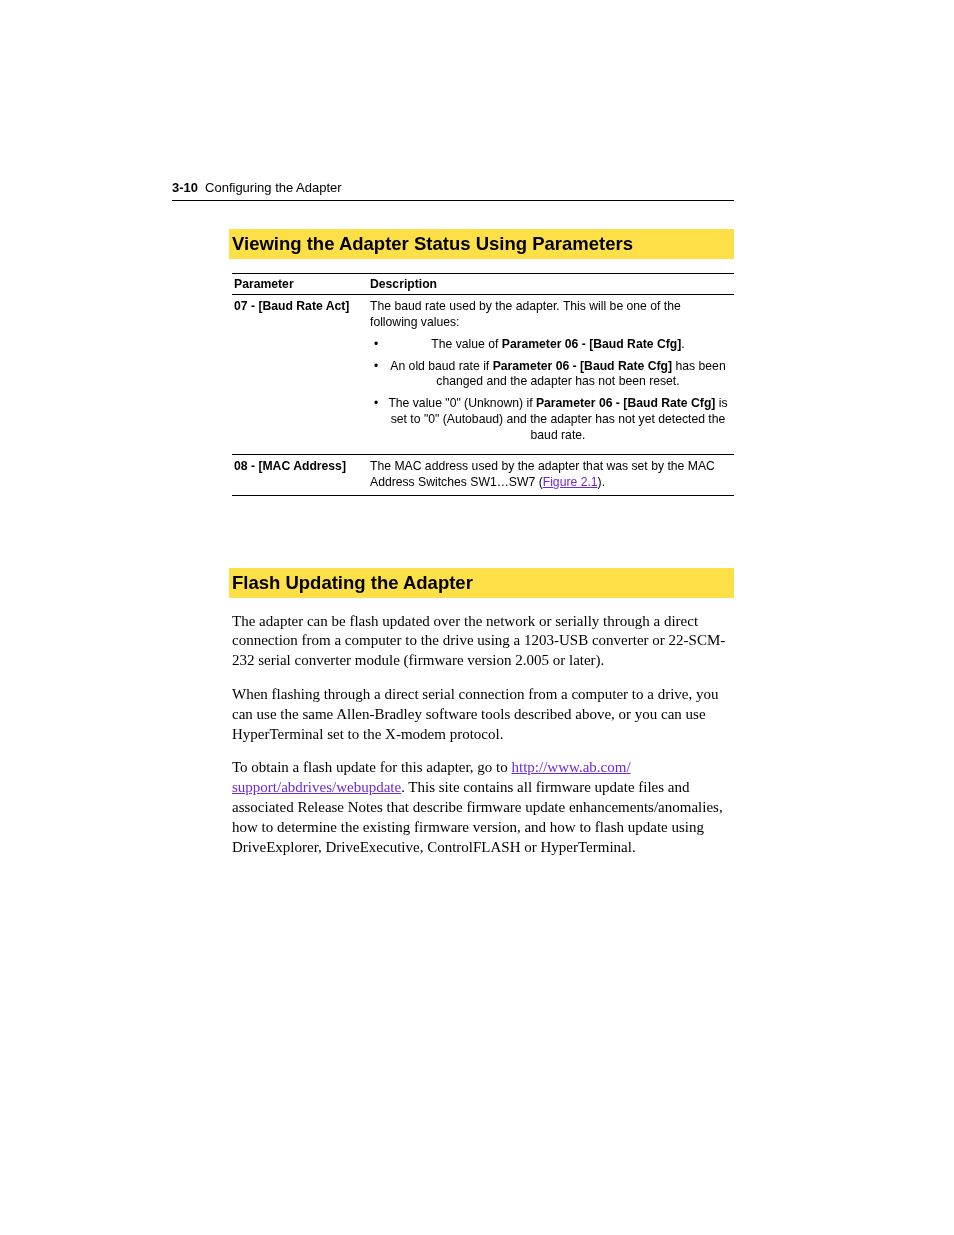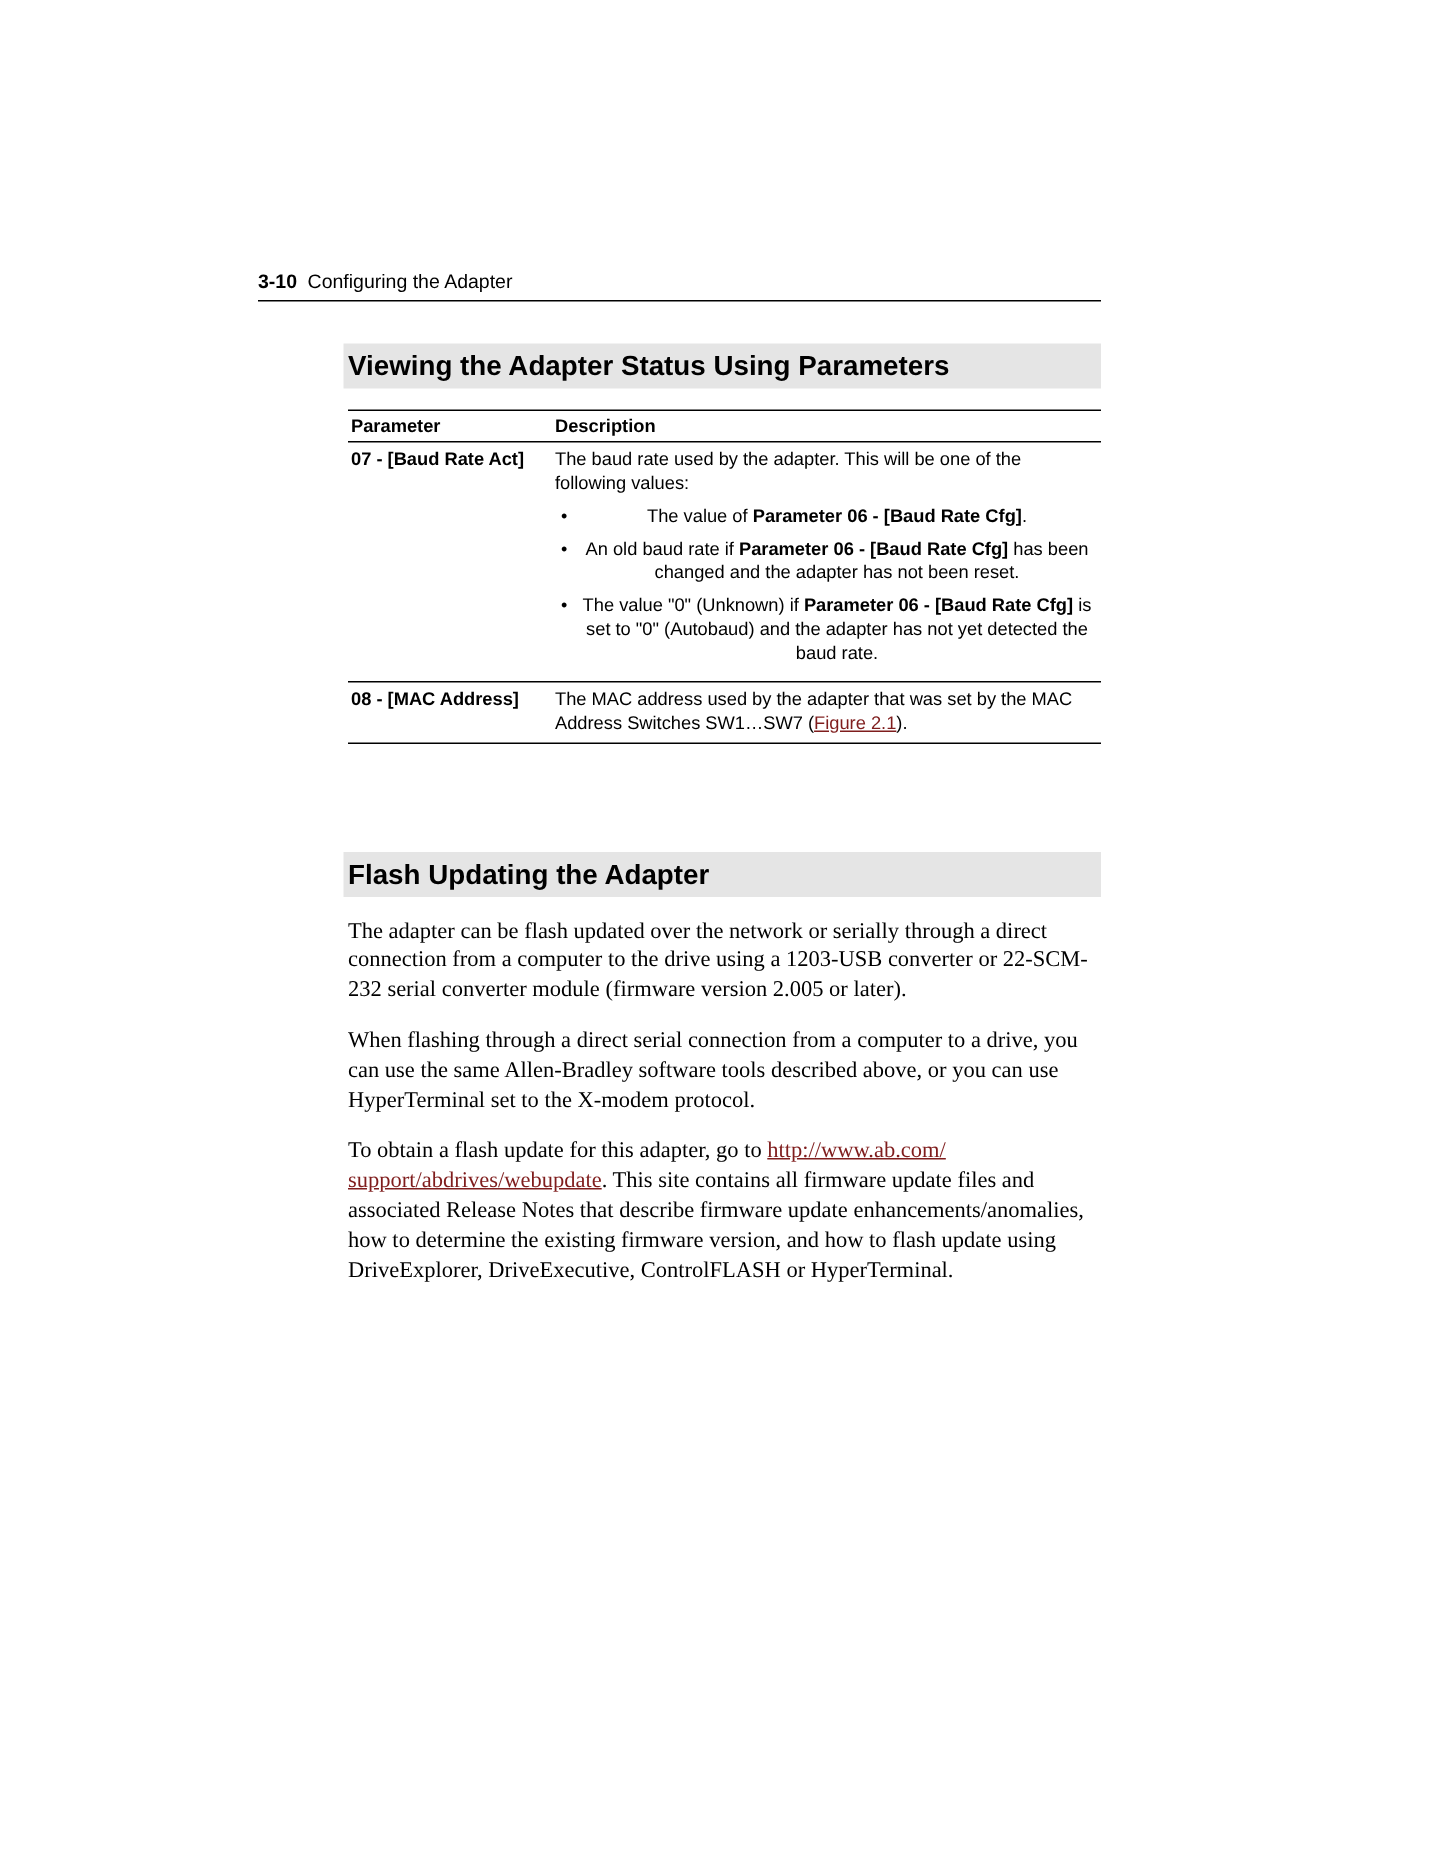--- a/index.html
+++ b/index.html
@@ -31,7 +31,7 @@
     font-family: Arial, Helvetica, sans-serif;
     font-weight: bold;
     font-size: 18.5px;
-    background: #e5e5e5;
+    background: #fde047;
     padding: 4px 6px 4px 3px;
     margin-bottom: 14px;
     margin-left: -3px;

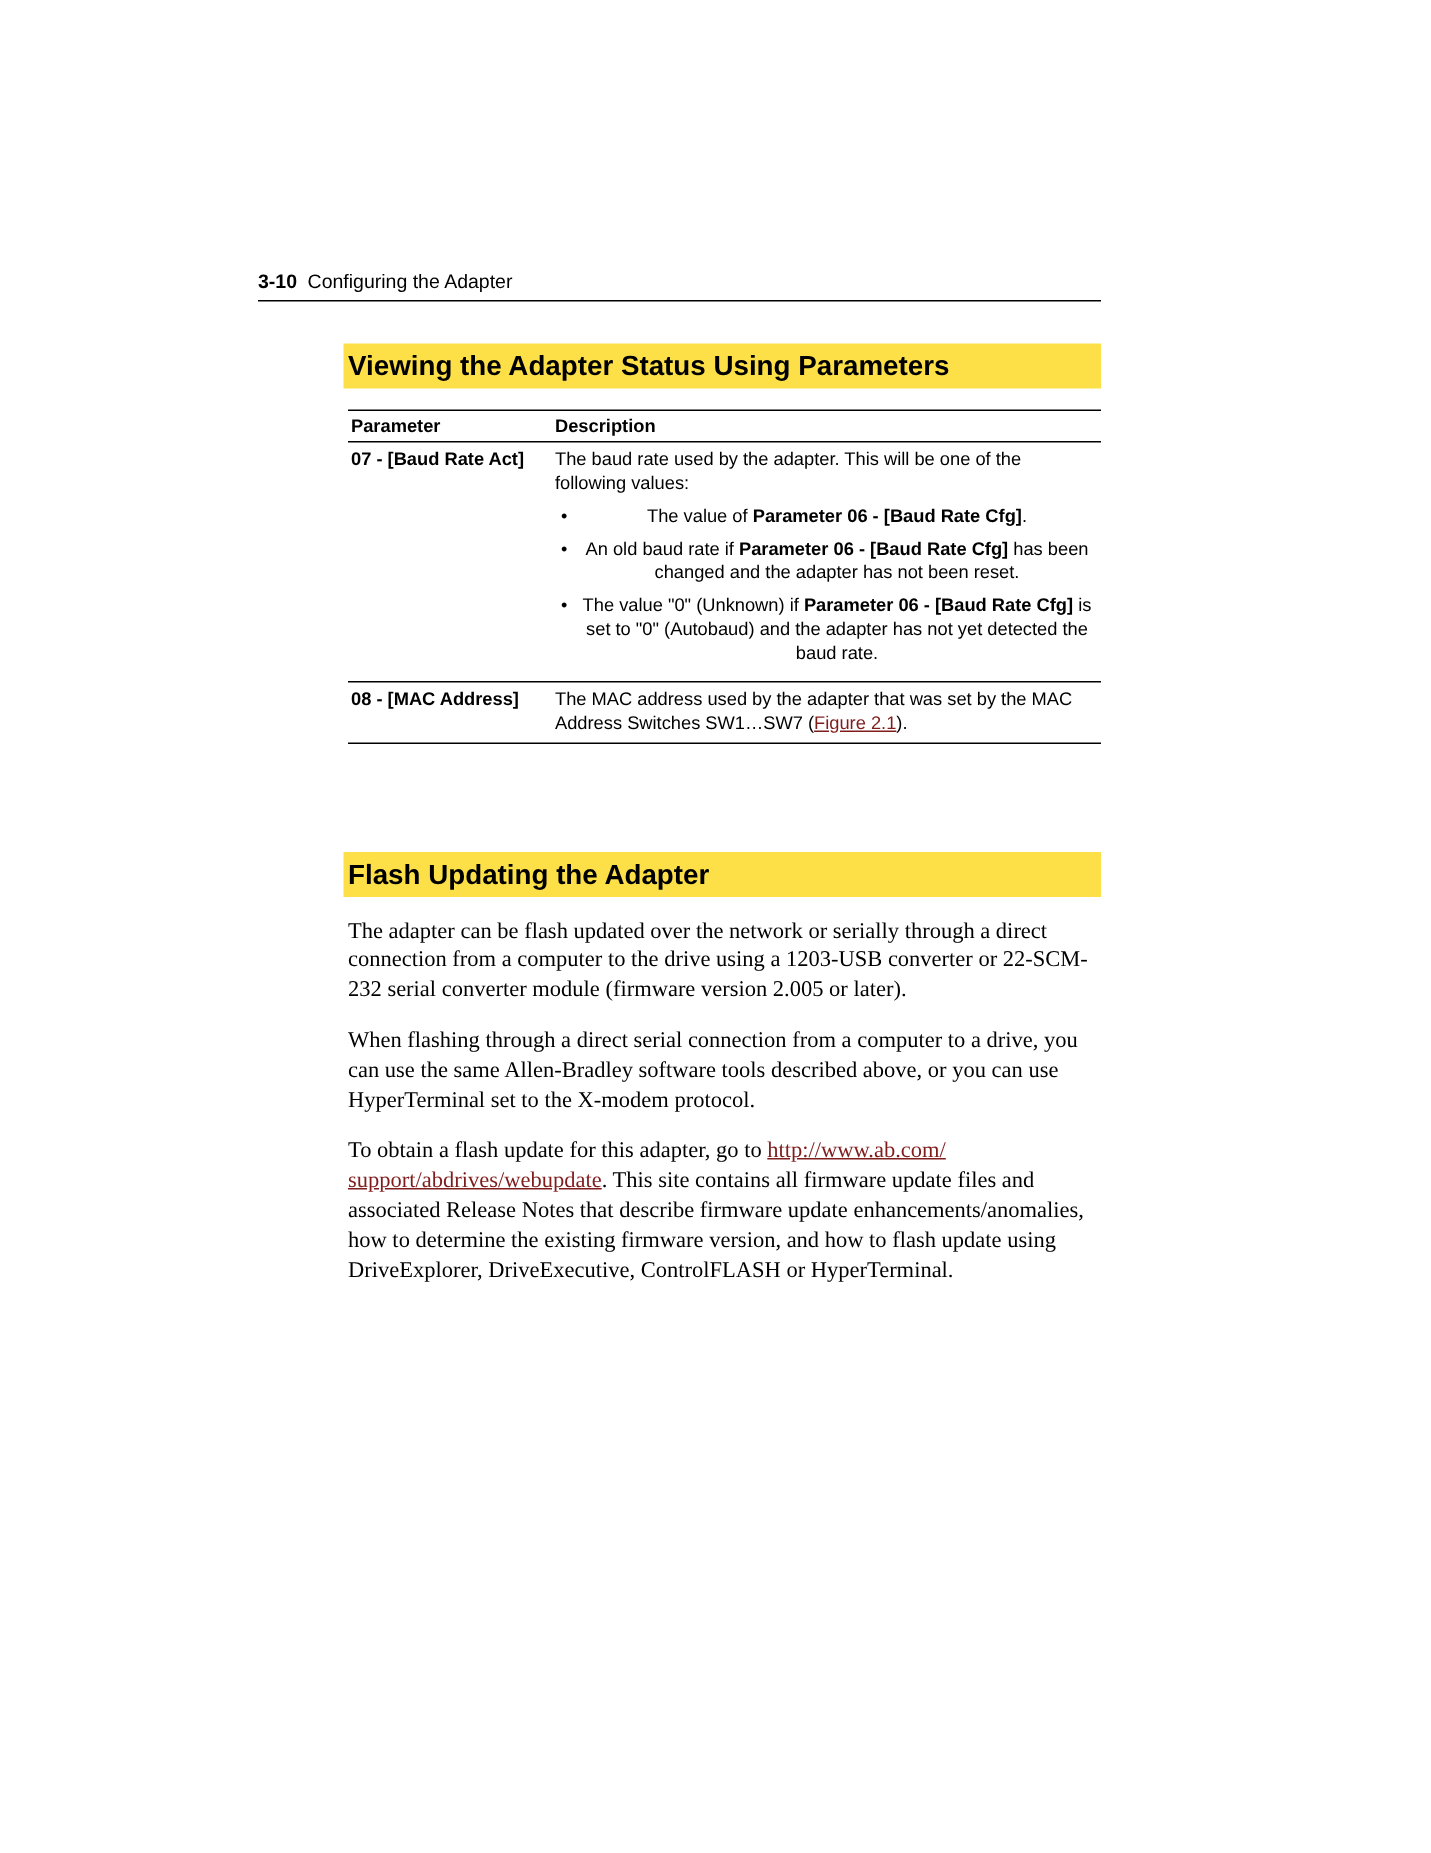--- a/index.html
+++ b/index.html
@@ -91,7 +91,7 @@
   }
   .b { font-weight: bold; }
   .link {
-    color: #7f1d1d;
+    color: #6d28d9;
     text-decoration: underline;
   }
 </style>

